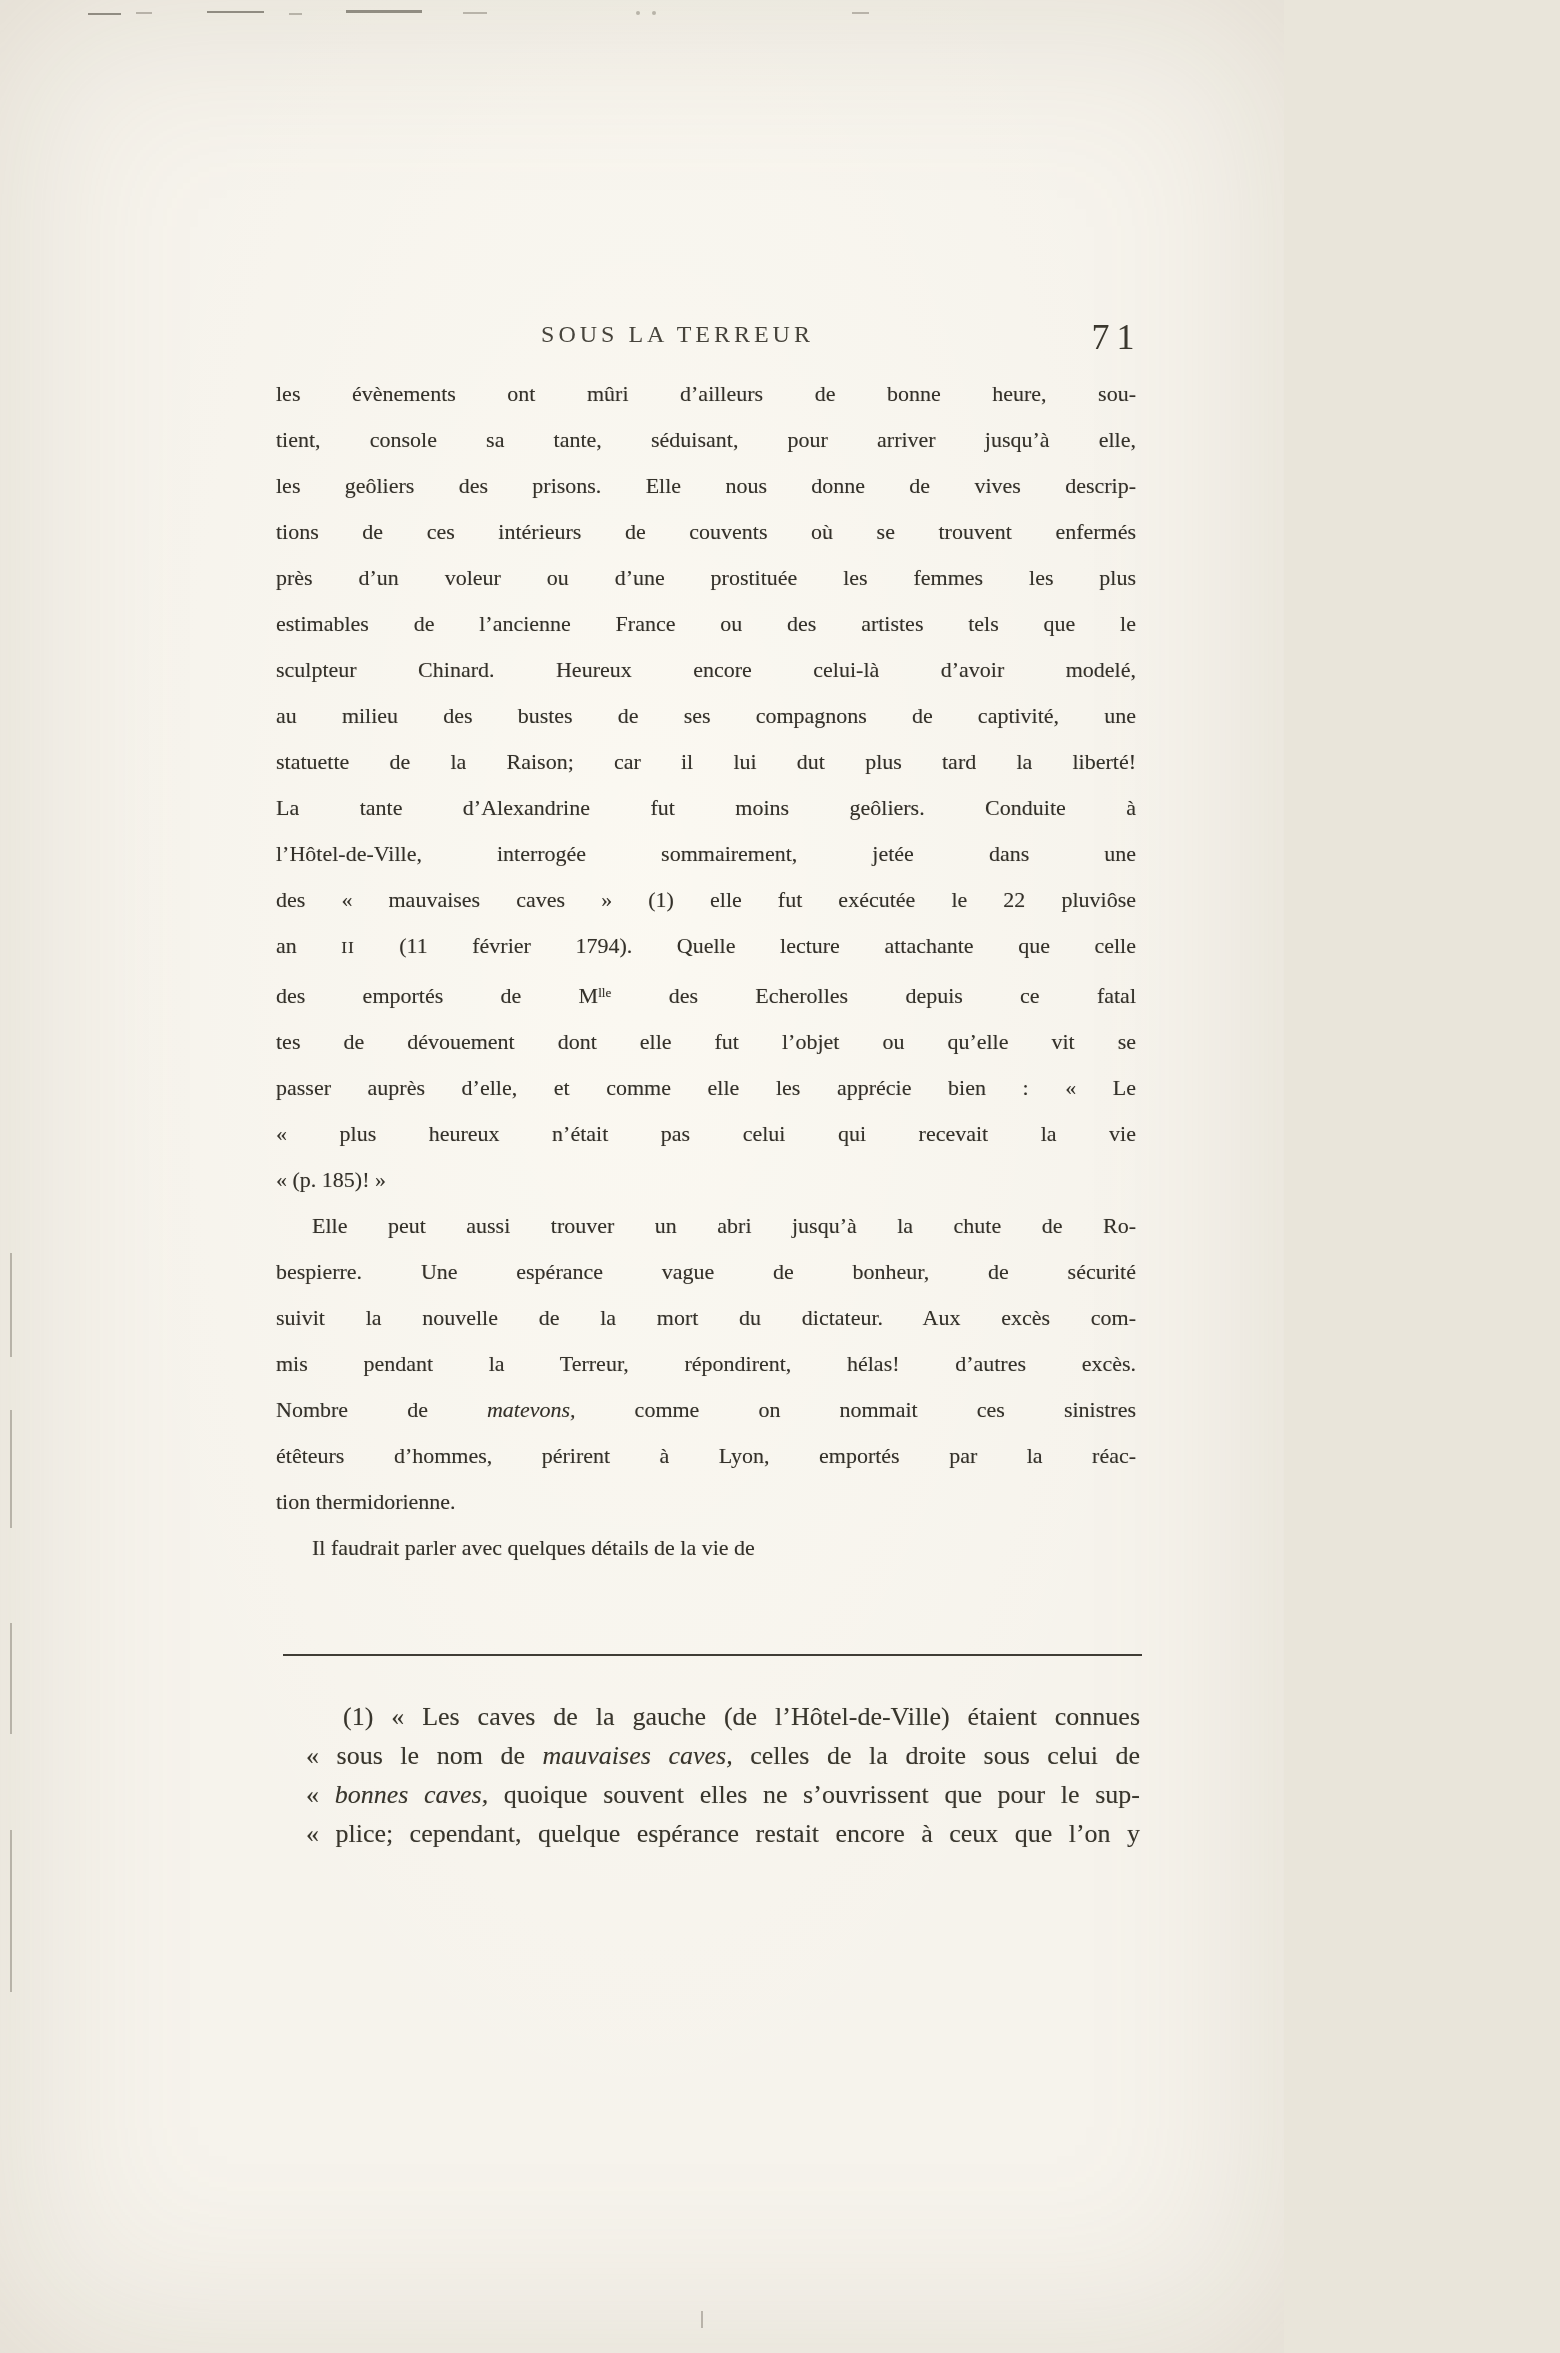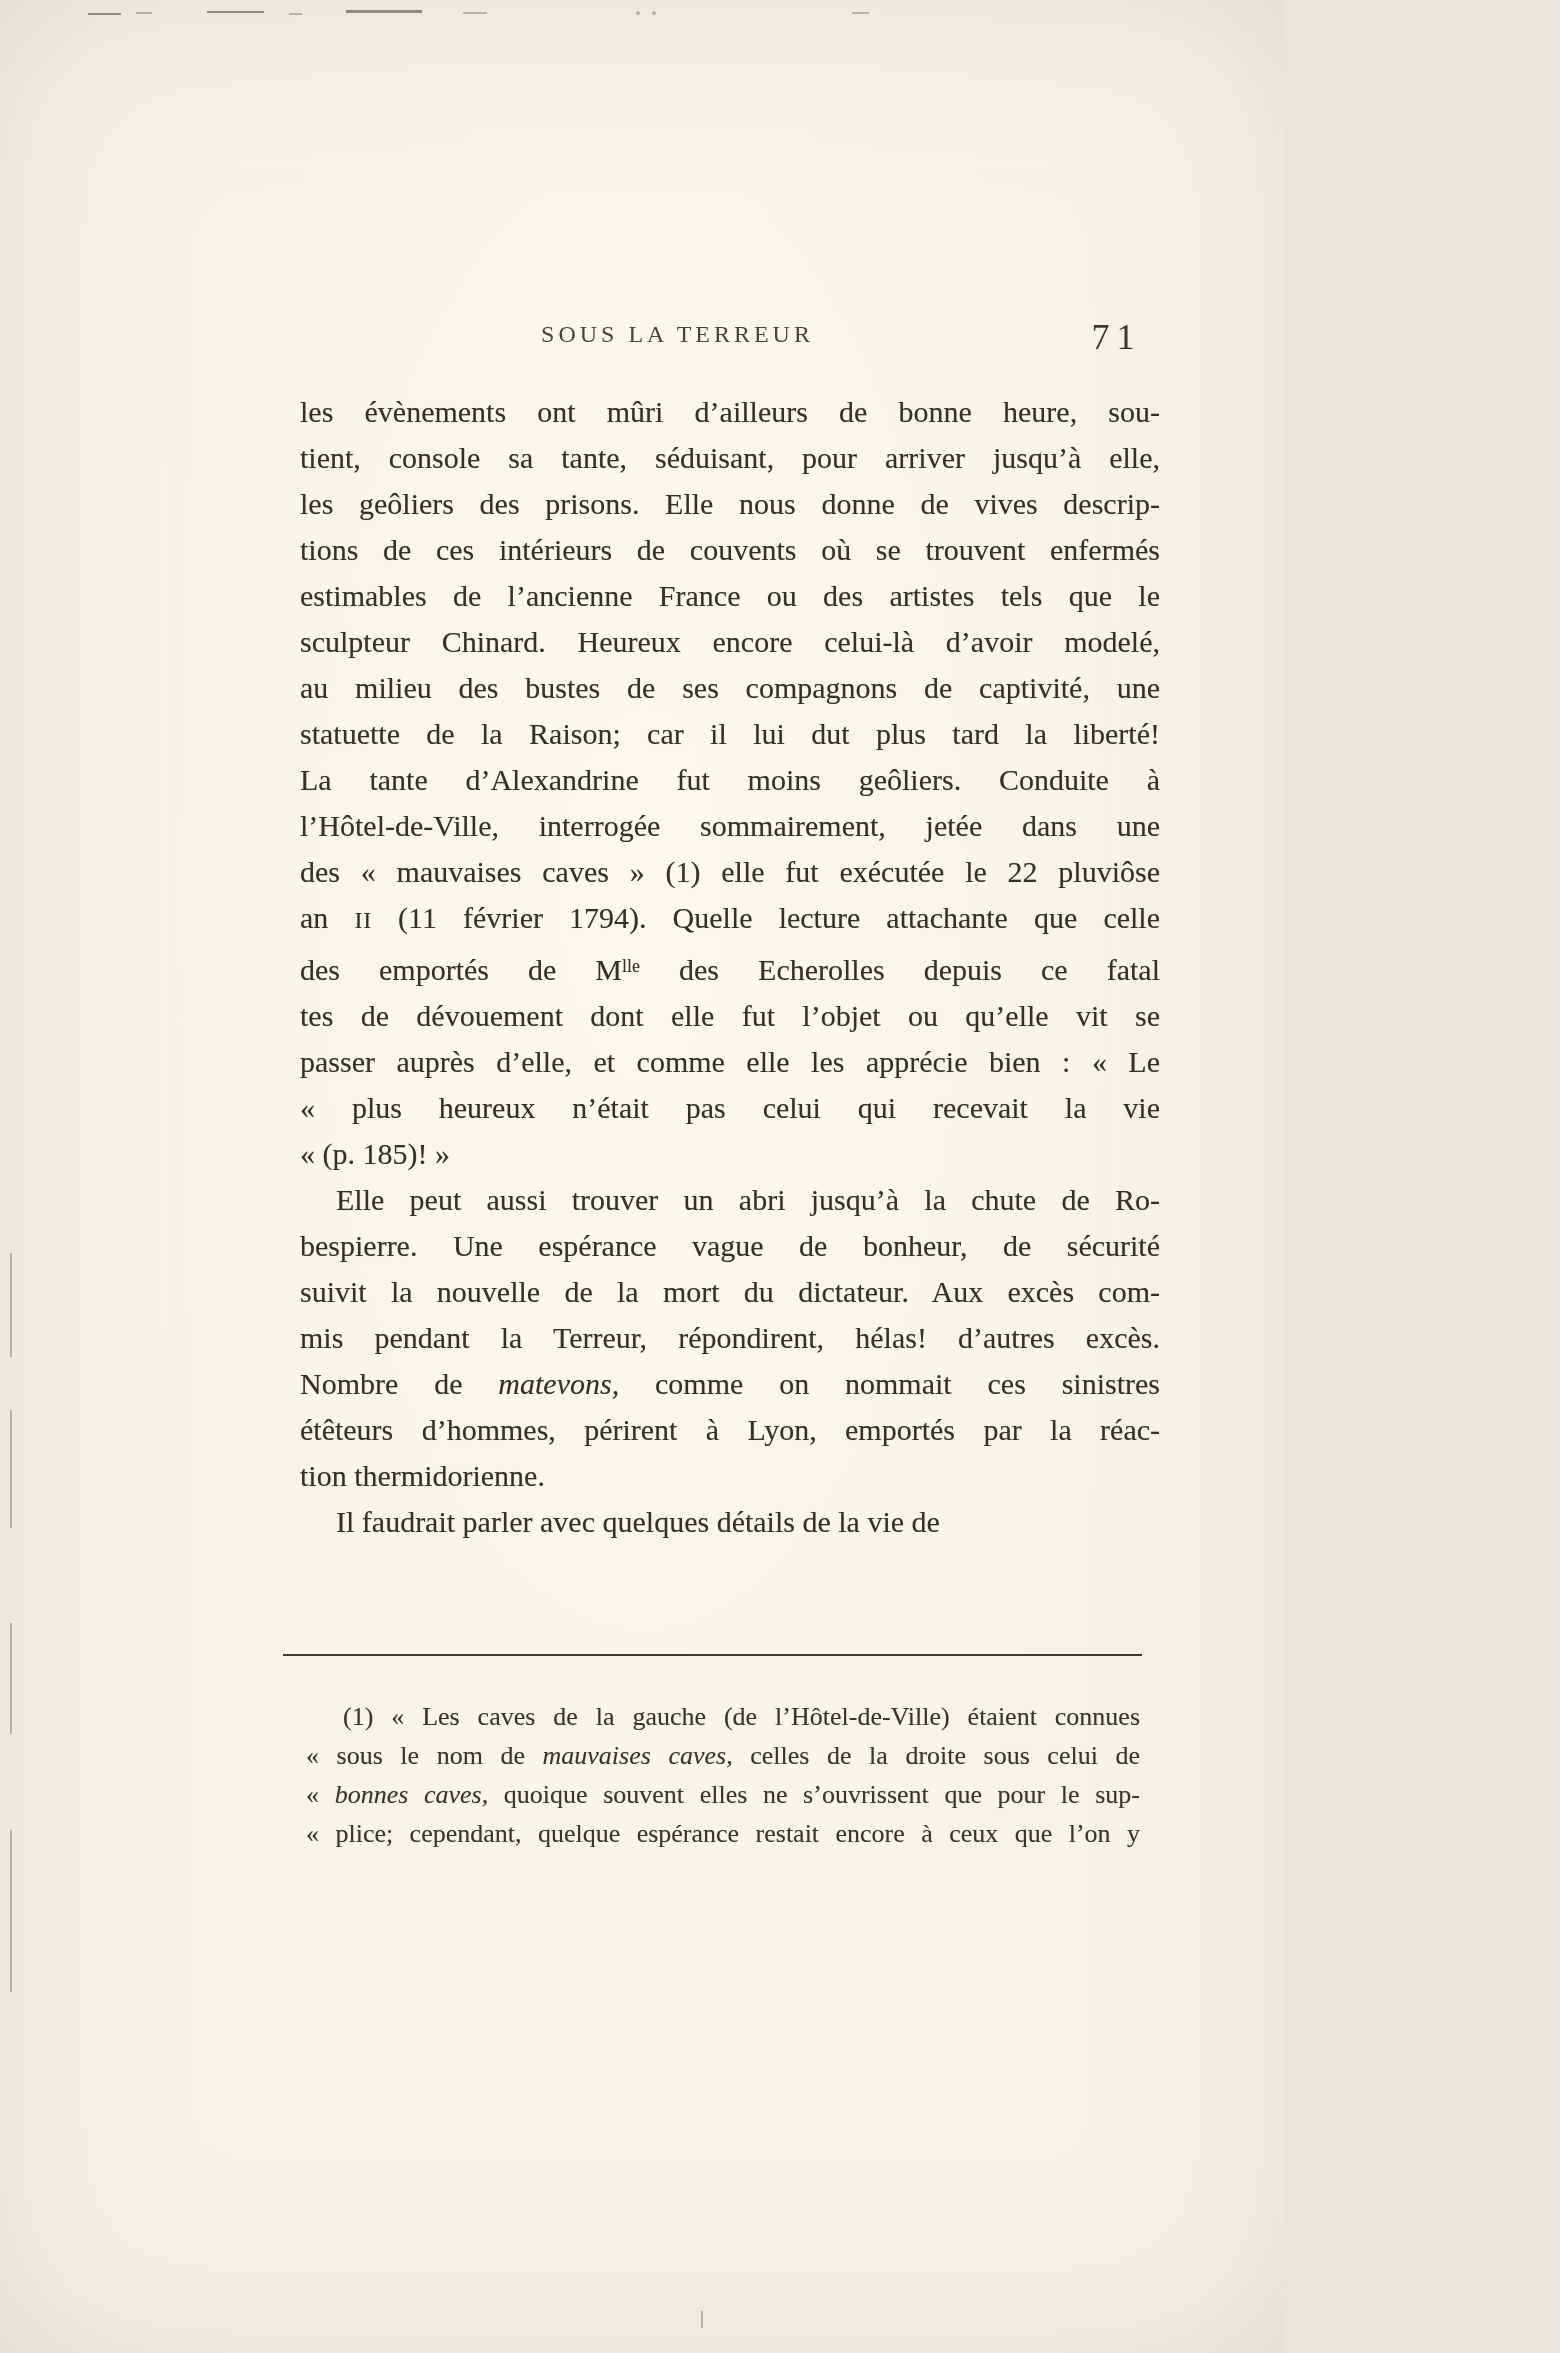--- a/index.html
+++ b/index.html
@@ -35,11 +35,10 @@
 
   
   .text-block {
-    position: absolute; left: 300px; top: 371px; width: 860px;
-    font-size: 30px; line-height: 46px;
+    position: absolute; left: 276px; top: 371px; width: 860px;
+    font-size: 22px; line-height: 46px;
     color: #34312a;
     text-shadow: 0 0 0.8px rgba(56,52,44,0.35);
-    margin-top: 18px;
   }
   .para { margin: 0; }
   .line { text-align: justify; text-align-last: justify; }

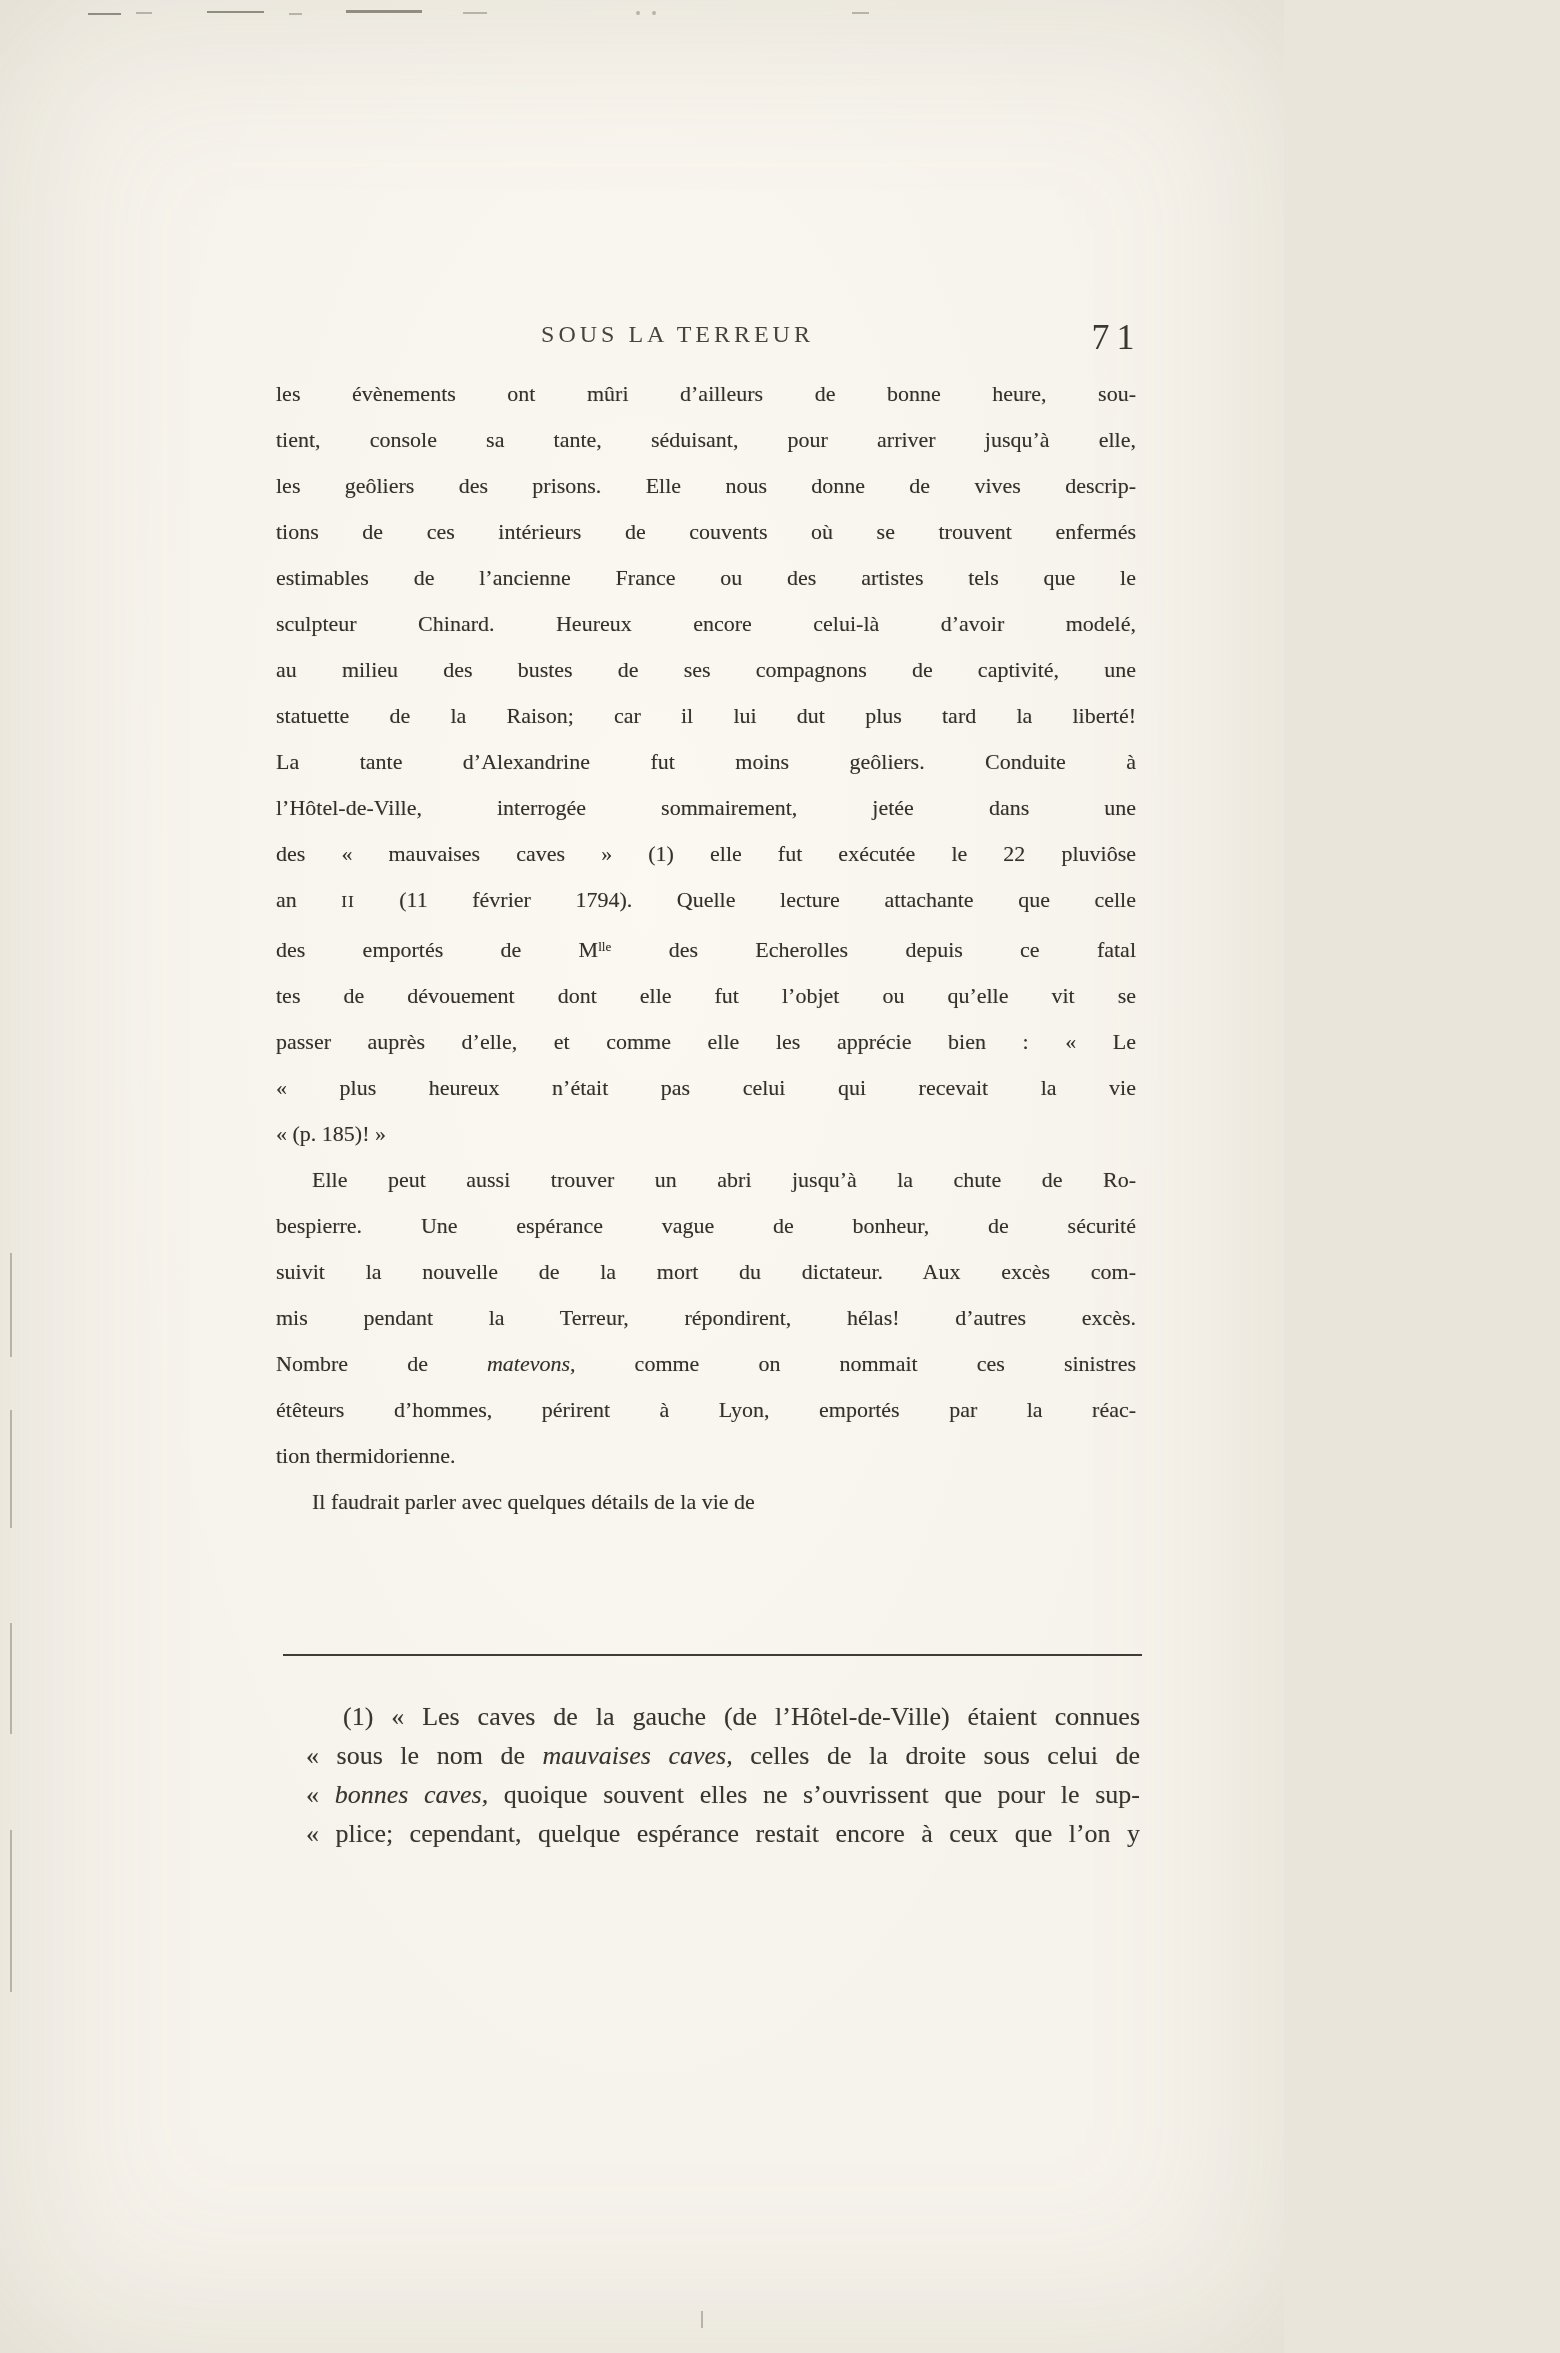--- a/index.html
+++ b/index.html
@@ -98,6 +98,7 @@
         <div class="line"><span>tient, console sa tante, séduisant, pour arriver jusqu’à elle,</span></div>
         <div class="line"><span>les geôliers des prisons. Elle nous donne de vives descrip-</span></div>
         <div class="line"><span>tions de ces intérieurs de couvents où se trouvent enfermés</span></div>
+        <div class="line"><span>près d’un voleur ou d’une prostituée les femmes les plus</span></div>
         <div class="line"><span>estimables de l’ancienne France ou des artistes tels que le</span></div>
         <div class="line"><span>sculpteur Chinard. Heureux encore celui-là d’avoir modelé,</span></div>
         <div class="line"><span>au milieu des bustes de ses compagnons de captivité, une</span></div>

